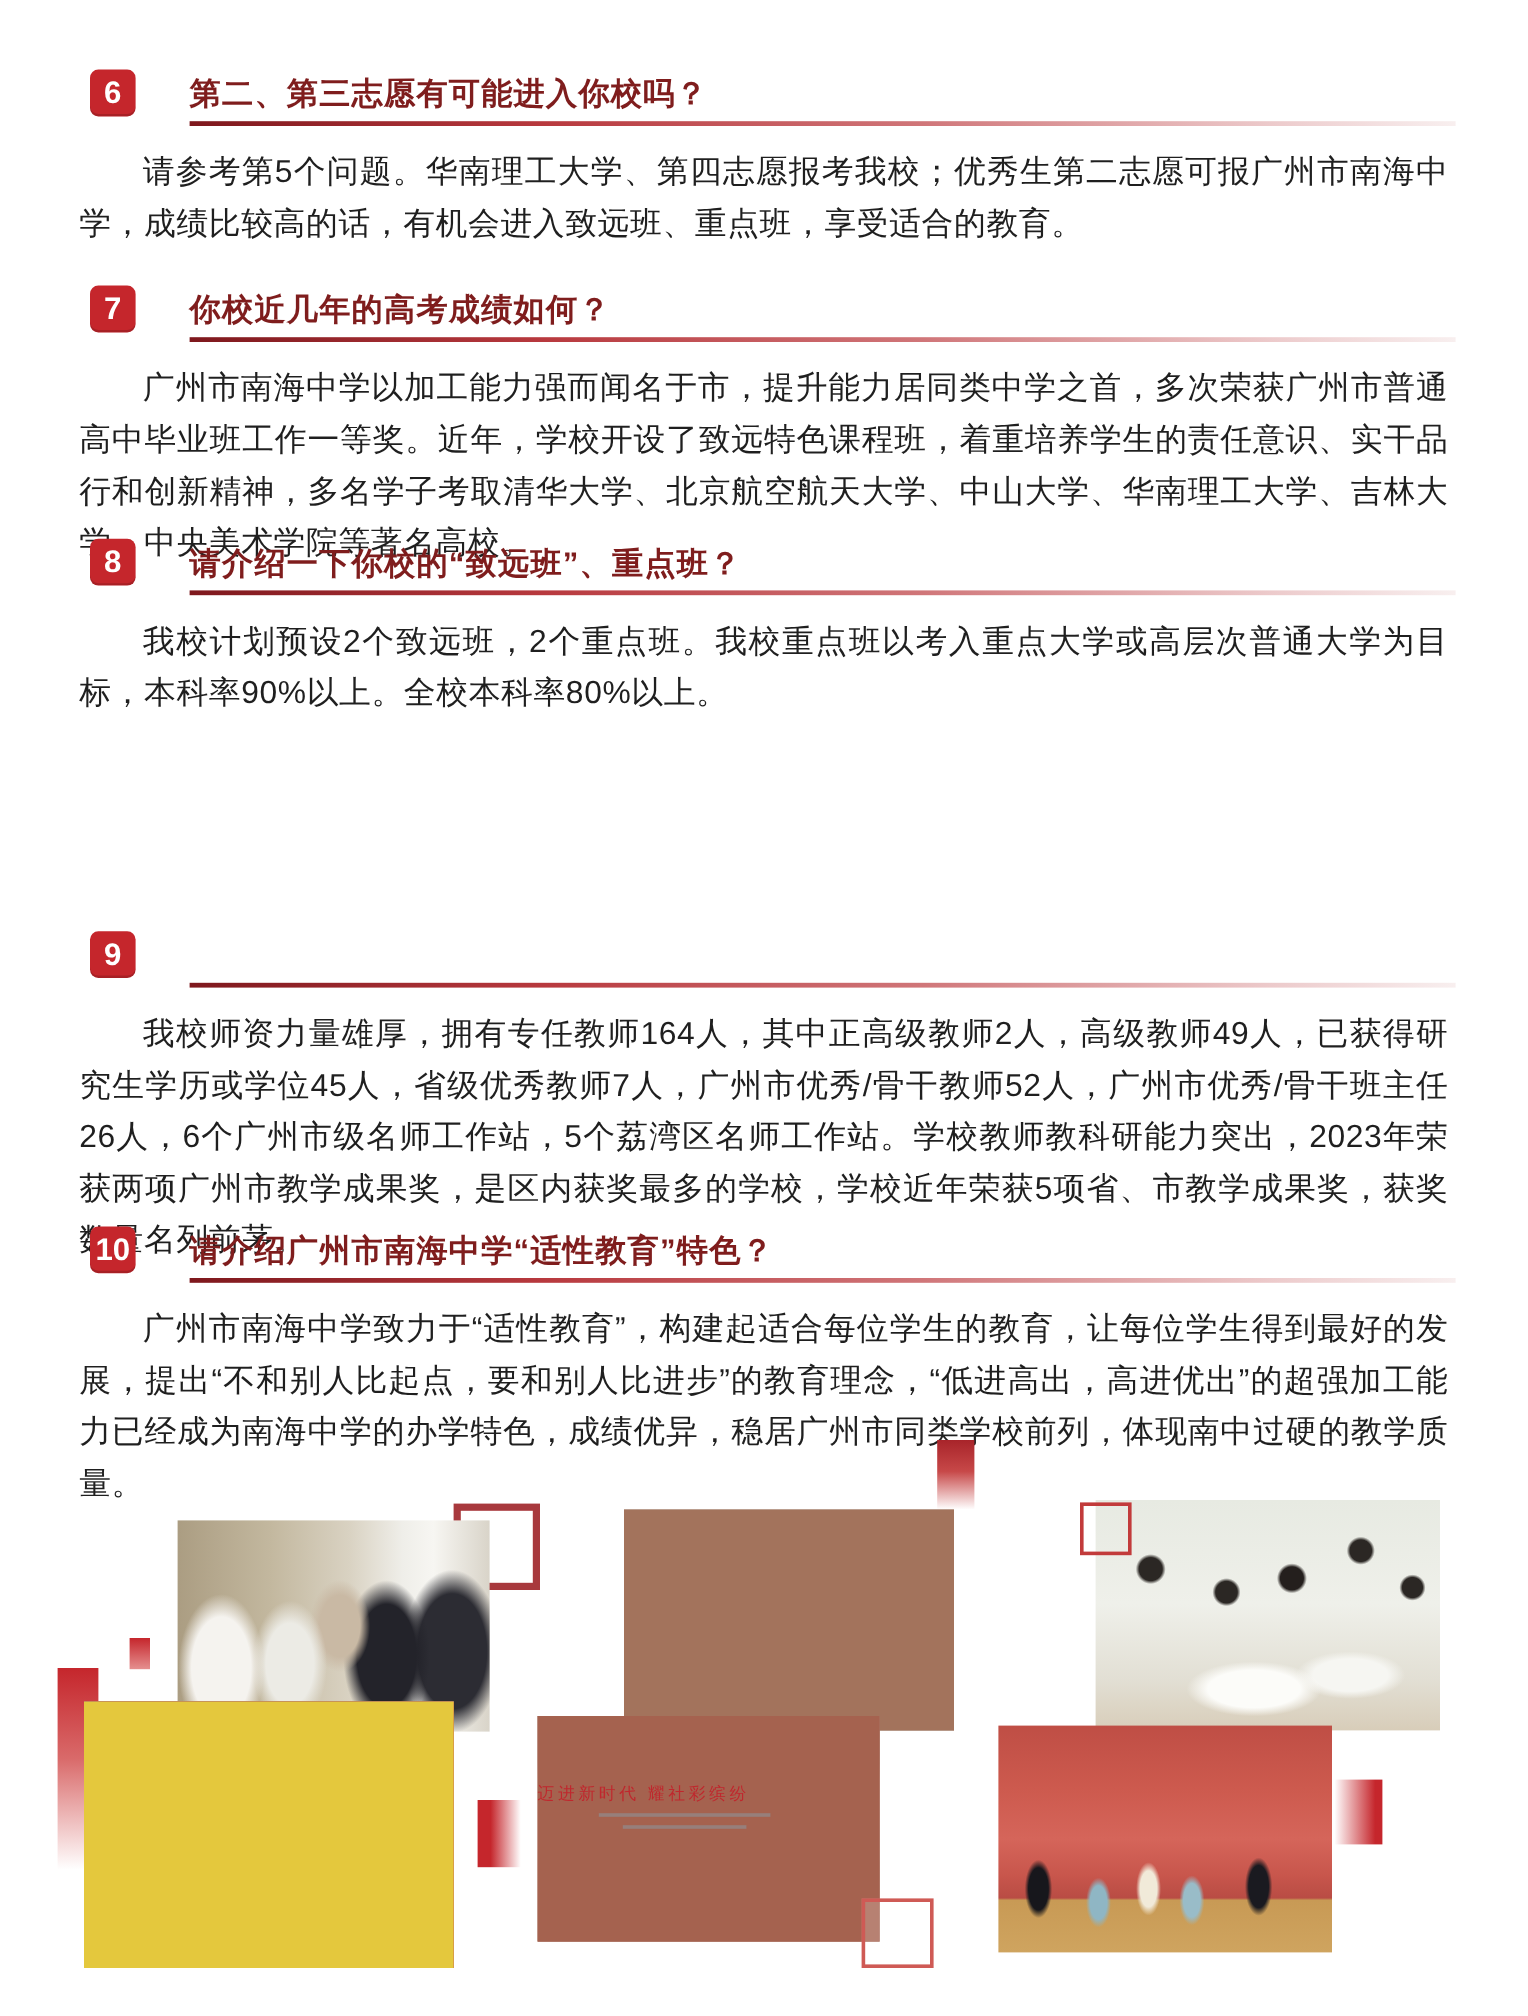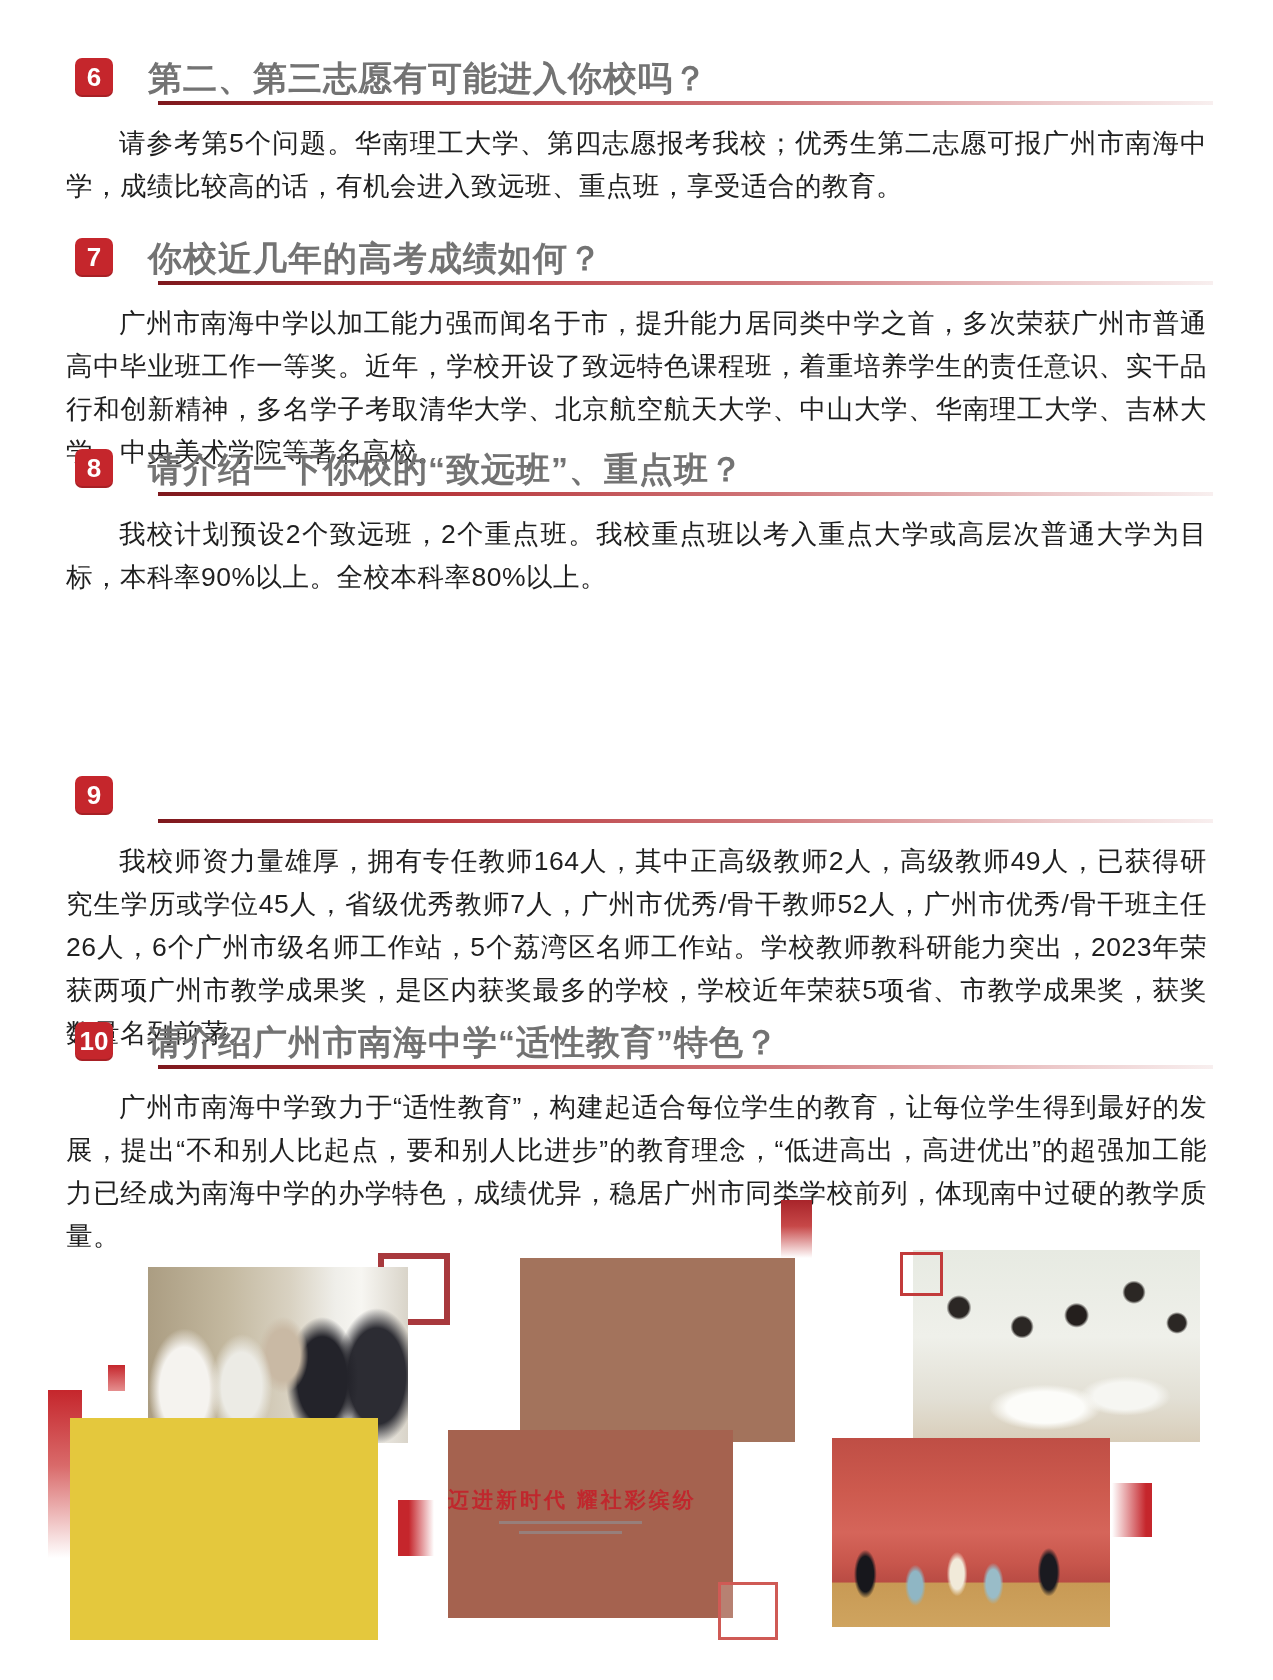--- a/index.html
+++ b/index.html
@@ -17,8 +17,8 @@
     box-shadow:inset 0 -2px 0 rgba(0,0,0,.15);
   }
   .qa-title{
-    position:absolute;left:148px;top:0;margin:0;height:40px;line-height:40px;
-    font-size:34px;font-weight:bold;color:#737373;letter-spacing:1px;white-space:nowrap;
+    position:absolute;left:158px;top:0;margin:0;height:40px;line-height:40px;
+    font-size:26px;font-weight:bold;color:#7f1d1d;letter-spacing:1px;white-space:nowrap;
   }
   .rule{
     position:absolute;left:158px;top:43px;width:1055px;height:4px;

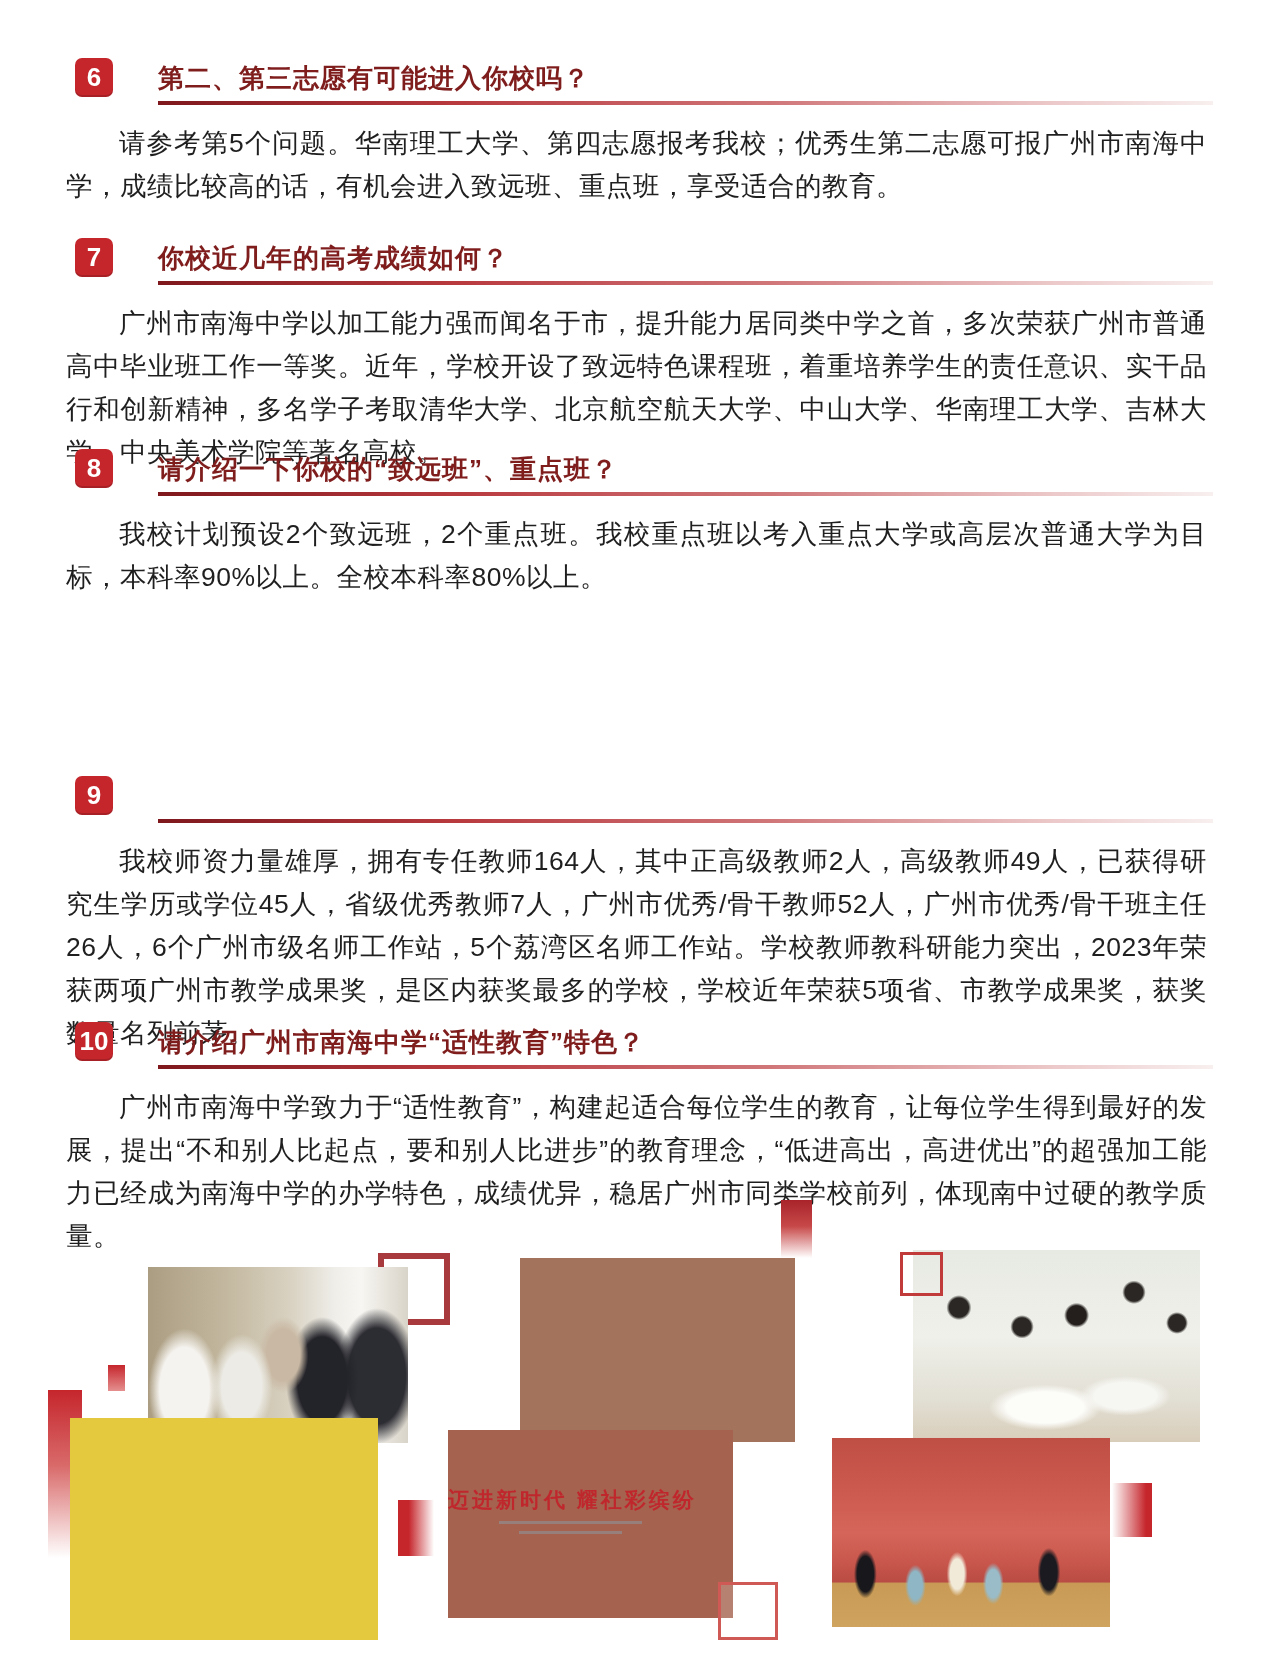--- a/index.html
+++ b/index.html
@@ -103,8 +103,8 @@
       linear-gradient(180deg,#bf4e45 0%,#cd5a4e 28%,#d5655a 50%,#c8564c 66%,#b94c44 76%,#c89a55 77%,#cfa45f 100%);
   }
   .dance-banner{
-    position:absolute;left:0;top:30%;width:86%;text-align:center;
-    color:#c0272d;font-weight:bold;font-size:21px;letter-spacing:3px;white-space:nowrap;
+    position:absolute;left:0;top:30%;width:86%;
+    color:#c0272d;font-weight:normal;font-size:14px;letter-spacing:3px;white-space:nowrap;
   }
   .dance-subline{height:3px;background:#8d97a0;opacity:.55;margin:7px auto 0;width:58%;}
   .dance-subline.short{width:42%;}

